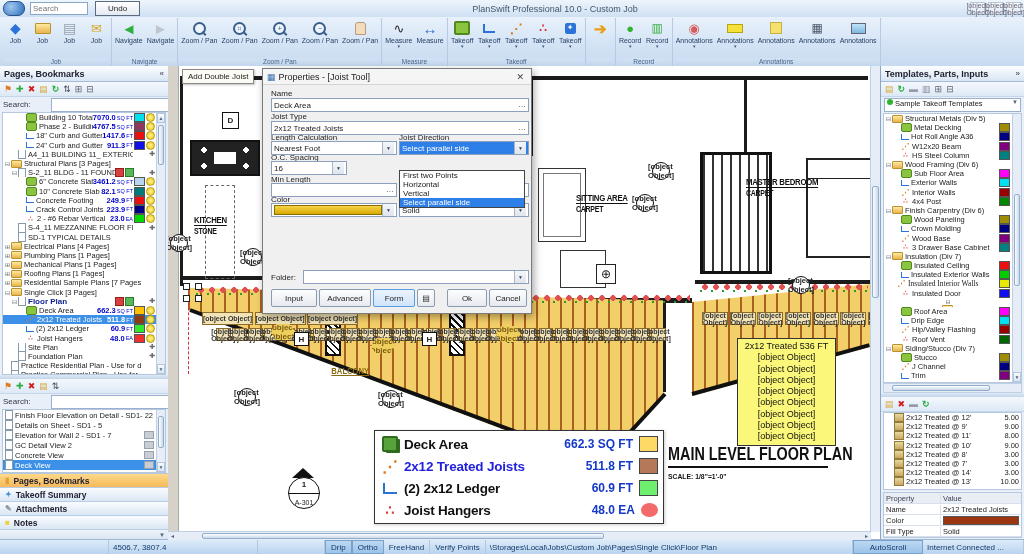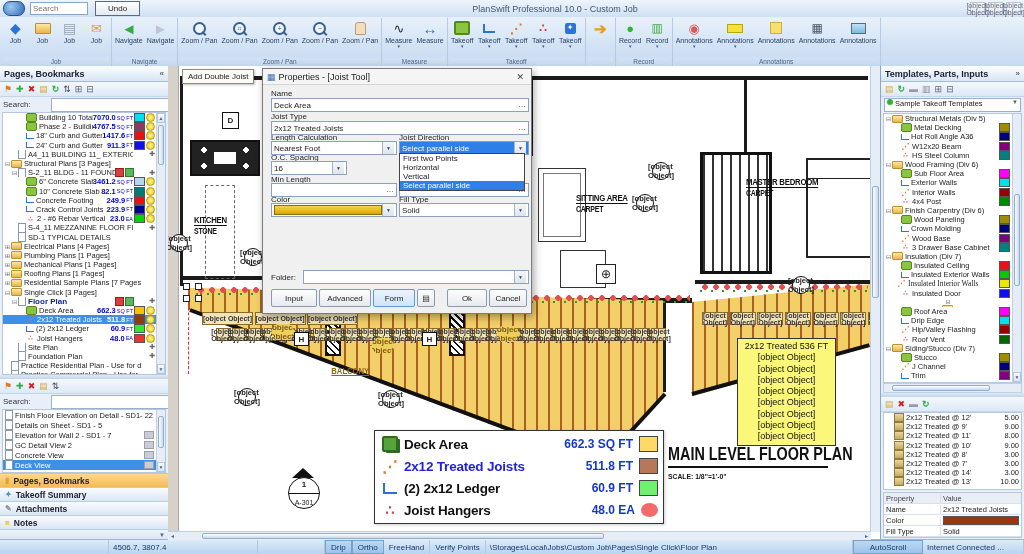--- a/index.html
+++ b/index.html
@@ -231,7 +231,7 @@
   .dfield .dots3{margin-left:auto;color:#333;font-size:8px;line-height:0}
   .dcombo .arr{margin-left:auto;width:11px;align-self:stretch;background:linear-gradient(#f4f6f9,#dfe5ee);border-left:1px solid #aab4c2;display:flex;align-items:center;justify-content:center;font-size:5px;color:#345}
   .dcombo .swatchfill{flex:1;height:8px;background:linear-gradient(#f6d44a,#d9a800);border:1px solid #8a7000}
-  .dlist{position:absolute;left:136px;top:84px;width:124px;background:#fff;border:1px solid #444;z-index:30}
+  .dlist{position:absolute;left:136px;top:101px;width:124px;background:#fff;border:1px solid #444;z-index:30}
   .dopt{height:9px;display:flex;align-items:center;padding:0 3px;font-size:8px;white-space:nowrap;overflow:hidden}
   .dopt.sel{background:#2f7fe8;color:#fff}
   .dchecks{position:absolute;left:8px;top:150px;width:252px;display:grid;grid-template-columns:128px 1fr;row-gap:9px}

